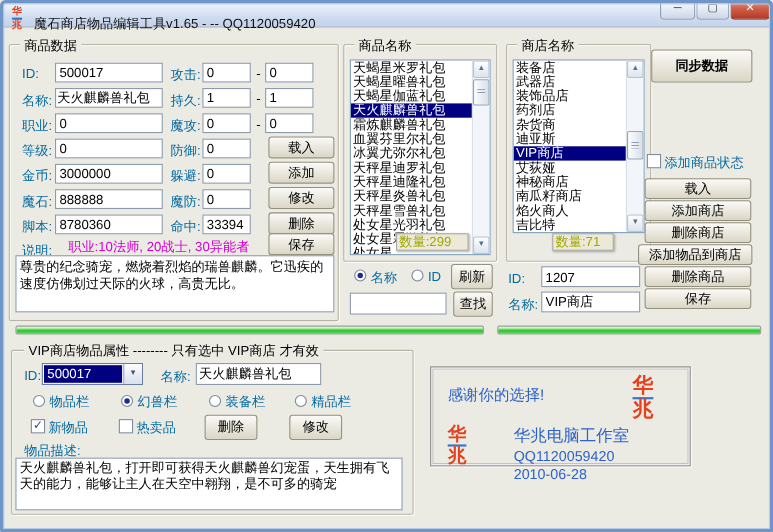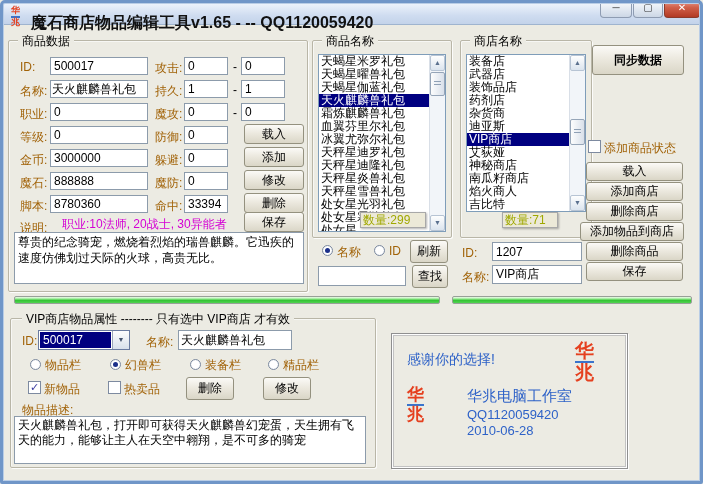--- a/index.html
+++ b/index.html
@@ -10,7 +10,7 @@
   
   .titlebar { position:absolute; left:3px; top:3px; width:697px; height:22px;
     background:linear-gradient(#eef4fc,#cfdcf0 60%,#c3d3ea); border-bottom:1px solid #9fb4cf; }
-  .title-text { position:absolute; left:28px; top:10px; font-size:16px; font-weight:bold; color:#111; white-space:nowrap; }
+  .title-text { position:absolute; left:28px; top:10px; font-size:12px; font-weight:normal; color:#111; white-space:nowrap; }
   .win-icon { position:absolute; left:8px; top:3px; }
   .winbtn { position:absolute; top:0; height:18px; border:1px solid #8e9cb2; border-top:none;
     border-radius:0 0 4px 4px; background:linear-gradient(#fdfdfd,#e6ecf4 45%,#ccd7e6);

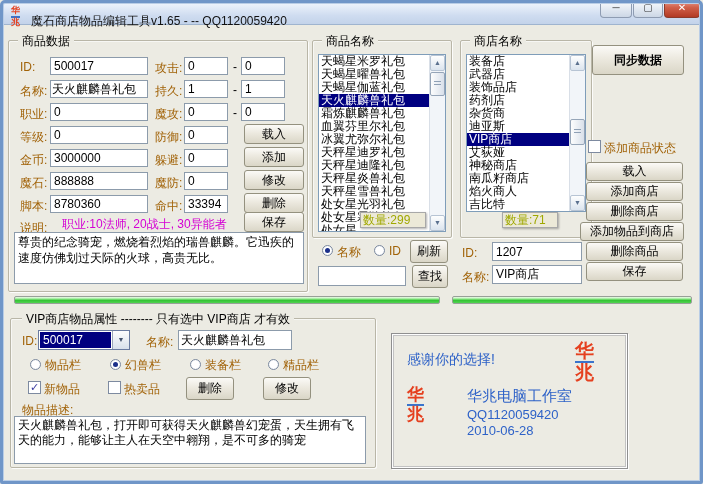--- a/index.html
+++ b/index.html
@@ -18,7 +18,7 @@
   .winbtn.close { background:linear-gradient(#e9a091,#d05f48 45%,#b23a24); color:#fff; border-color:#8c3a2a; font-weight:bold; }
 
   
-  .lbl { position:absolute; font-size:12px; color:#a16207; white-space:nowrap; }
+  .lbl { position:absolute; font-size:12px; color:#0369a1; white-space:nowrap; }
   .tb { position:absolute; border:1px solid #8c9bab; background:#fff; font-size:12px;
         font-family:"Liberation Sans","DejaVu Sans",sans-serif; padding:0 3px; color:#000; }
   .btn { position:absolute; border:1px solid #94917f; border-radius:3px;

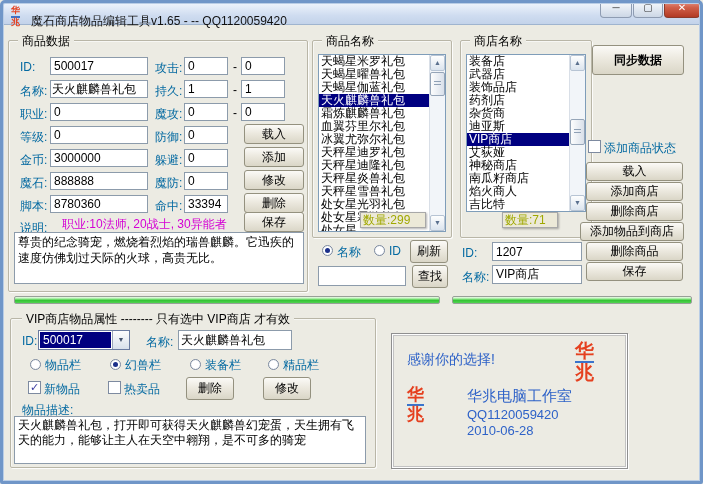--- a/index.html
+++ b/index.html
@@ -285,7 +285,7 @@
   <span class="lbl" style="left:22px;top:402px;">物品描述:</span>
   <div class="textbox" style="left:14px;top:416px;width:352px;height:48px;line-height:15px;">天火麒麟兽礼包，打开即可获得天火麒麟兽幻宠蛋，天生拥有飞天的能力，能够让主人在天空中翱翔，是不可多的骑宠</div>
 
-  <div style="position:absolute;left:391px;top:333px;width:237px;height:136px;border:1px solid #8f8f8f;box-shadow:inset 0 0 0 1px #fdfdfd, inset 0 0 0 2px #c2c2c2, 1px 1px 0 #fdfdfd;">
+  <div style="position:absolute;left:391px;top:333px;width:237px;height:91px;border:1px solid #8f8f8f;box-shadow:inset 0 0 0 1px #fdfdfd, inset 0 0 0 2px #c2c2c2, 1px 1px 0 #fdfdfd;">
     <span class="lbl blue" style="left:15px;top:17px;font-size:14px;">感谢你的选择!</span>
     <div class="hzlogo" style="left:183px;top:7px;font-size:19px;">
       <span class="t">华</span>

